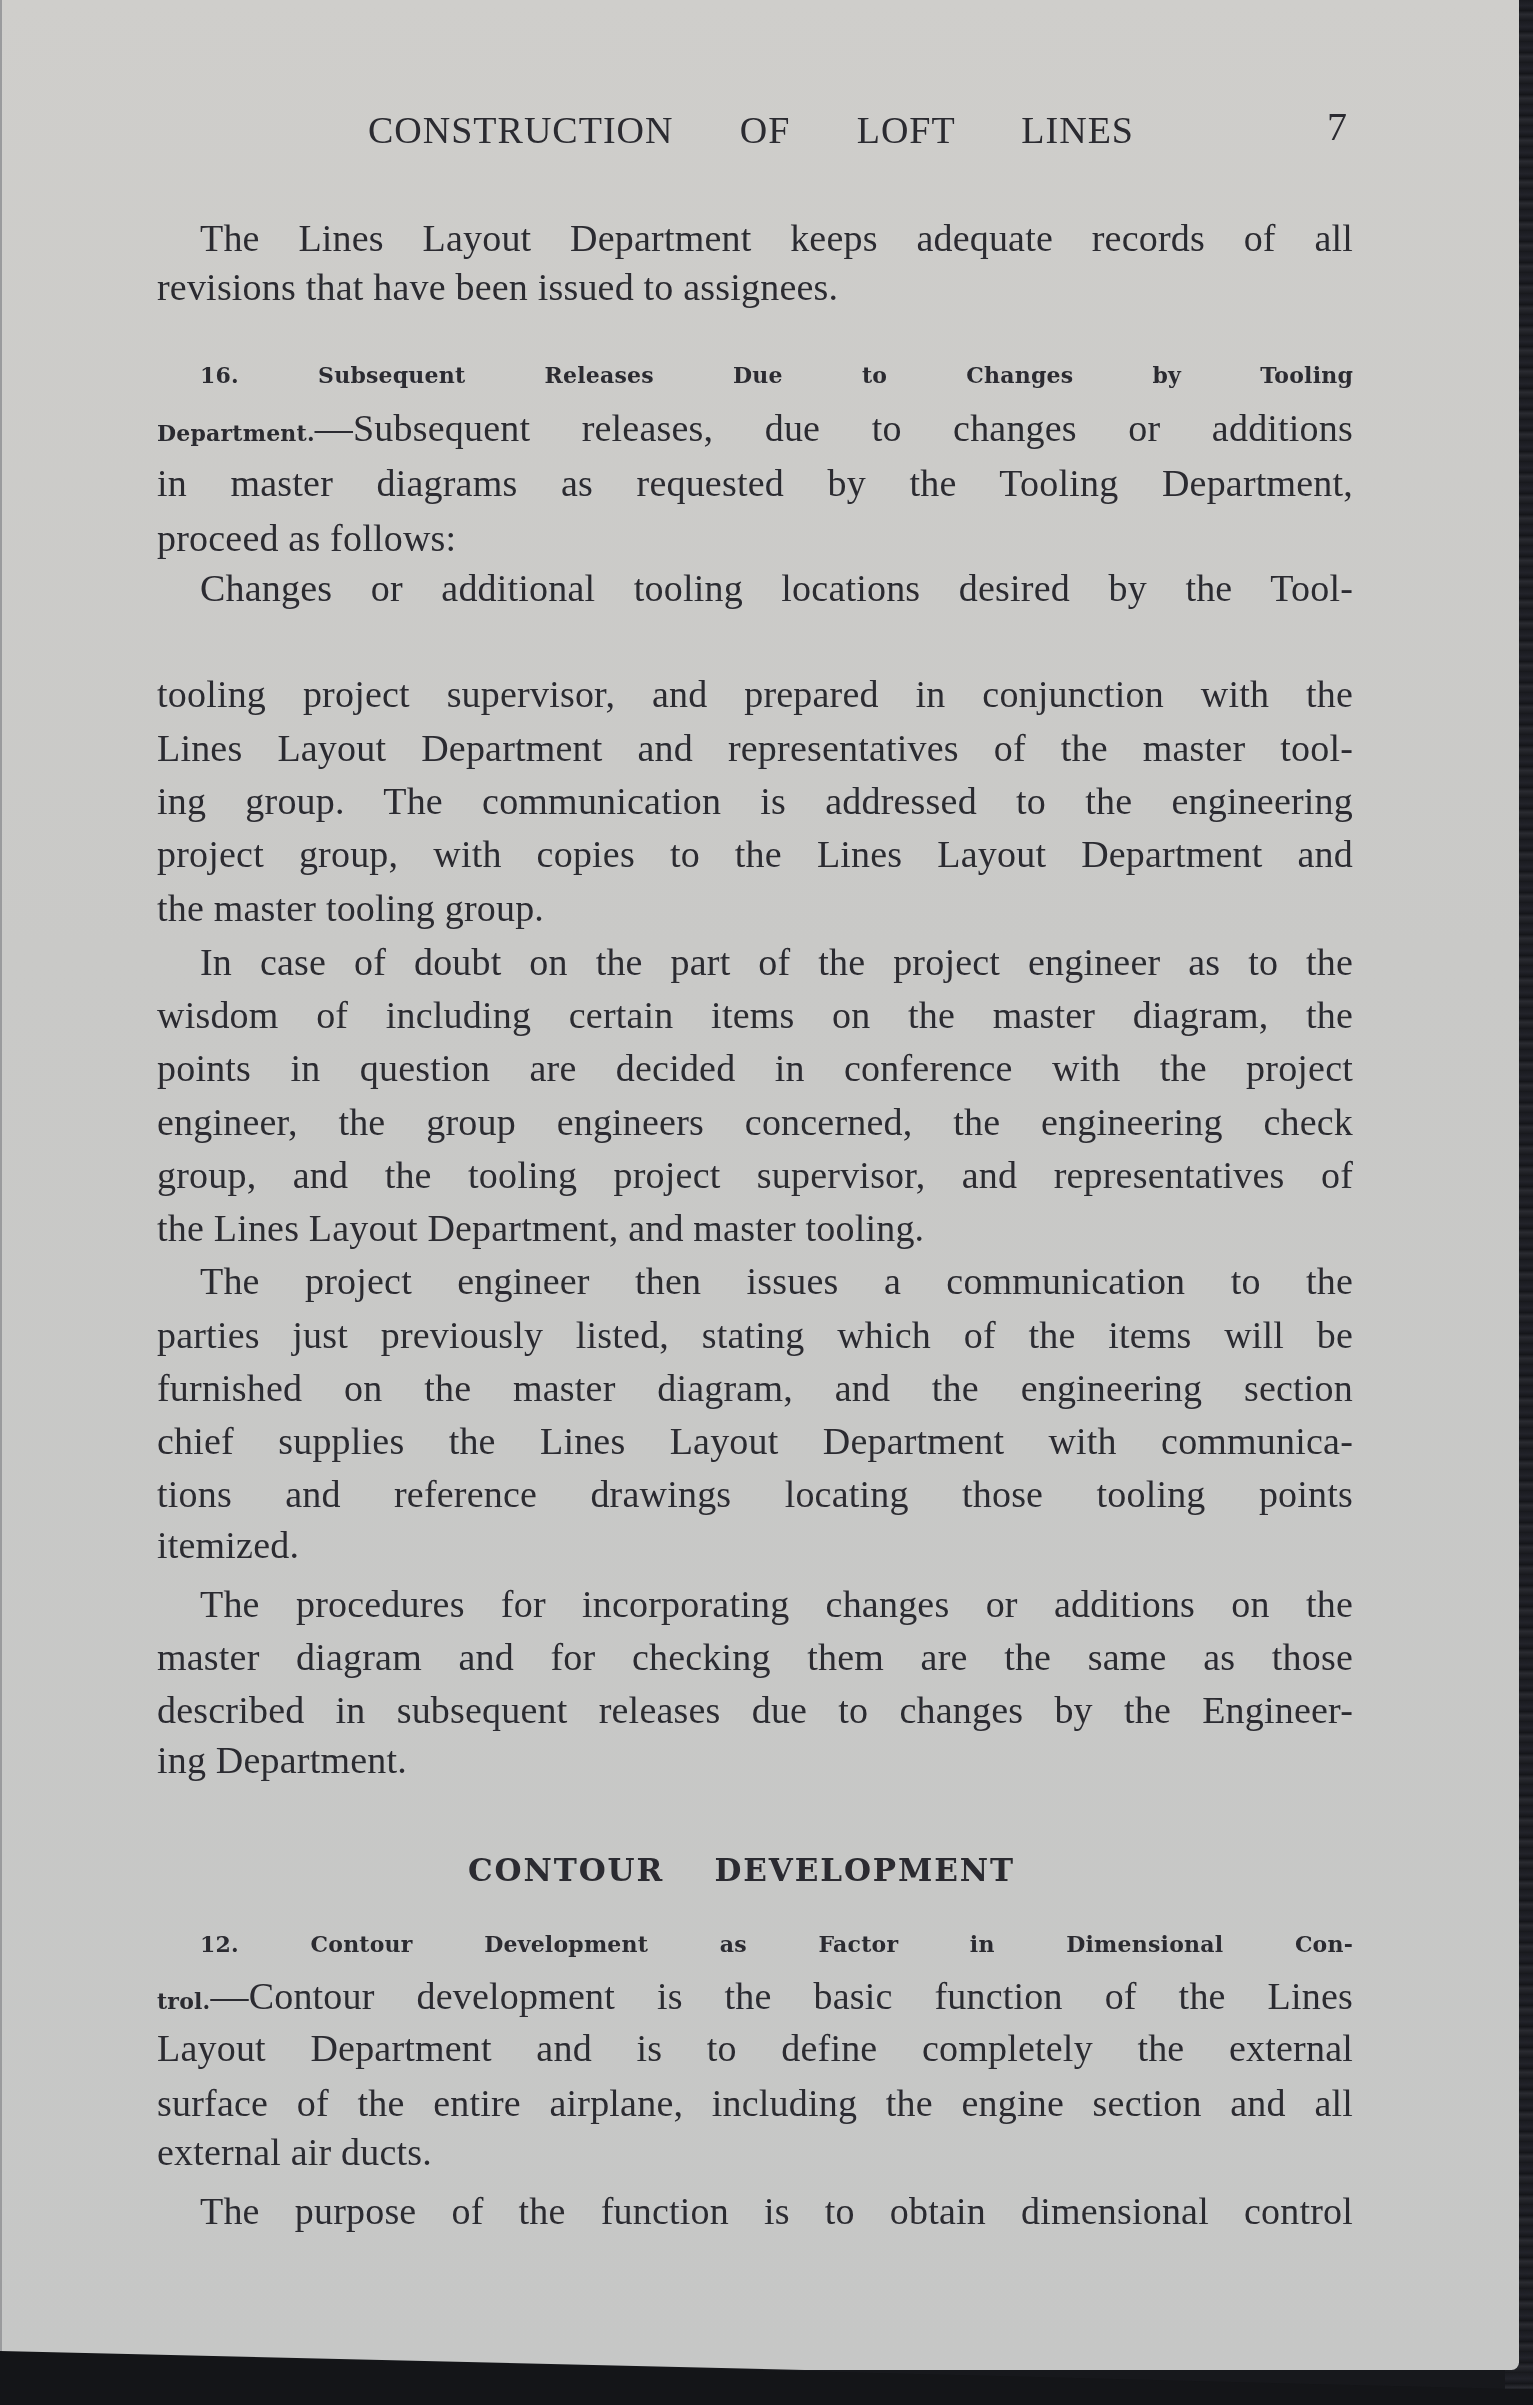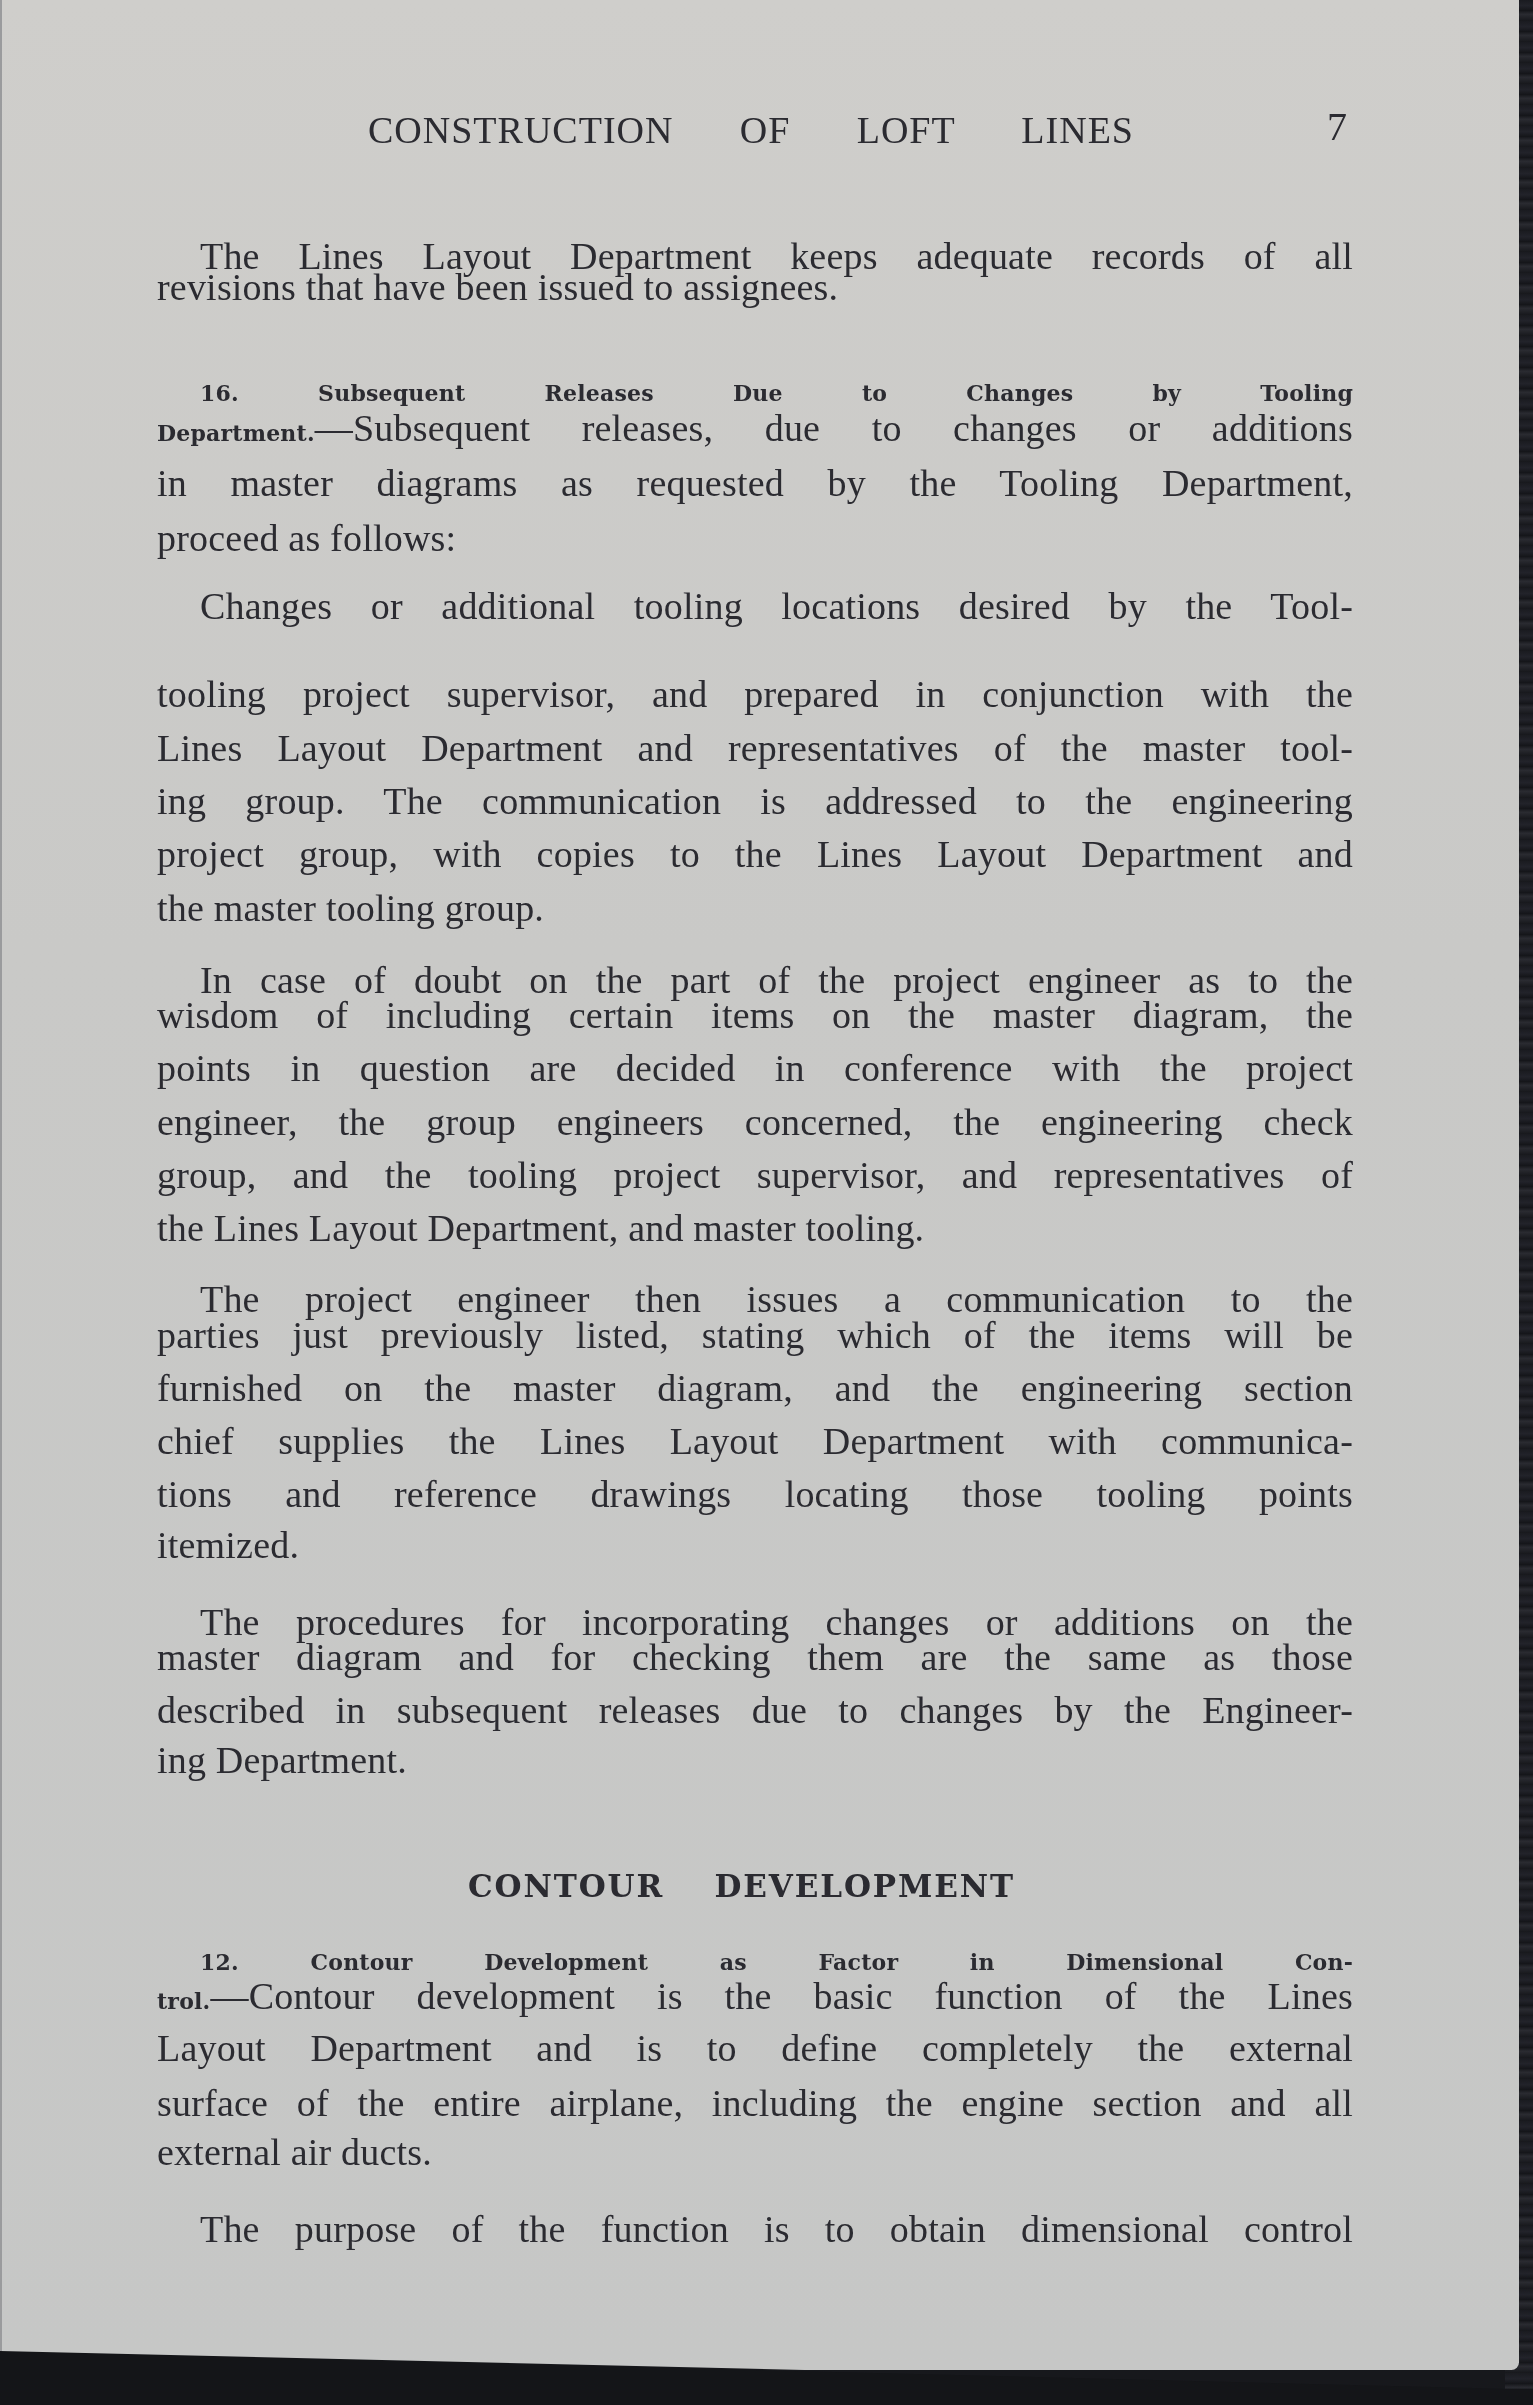--- a/index.html
+++ b/index.html
@@ -32,7 +32,7 @@
       letter-spacing: 0.2px;
     }
     .line.last { text-align-last: left; }
-    .line.indent { left: 198px; width: 1153px; margin-top: 18px; }
+    .line.indent { left: 198px; width: 1153px; }
     .header {
       position: absolute; top: 107px; left: 366px; width: 766px;
       font-size: 38px; line-height: 46px; color: #2b2b31;

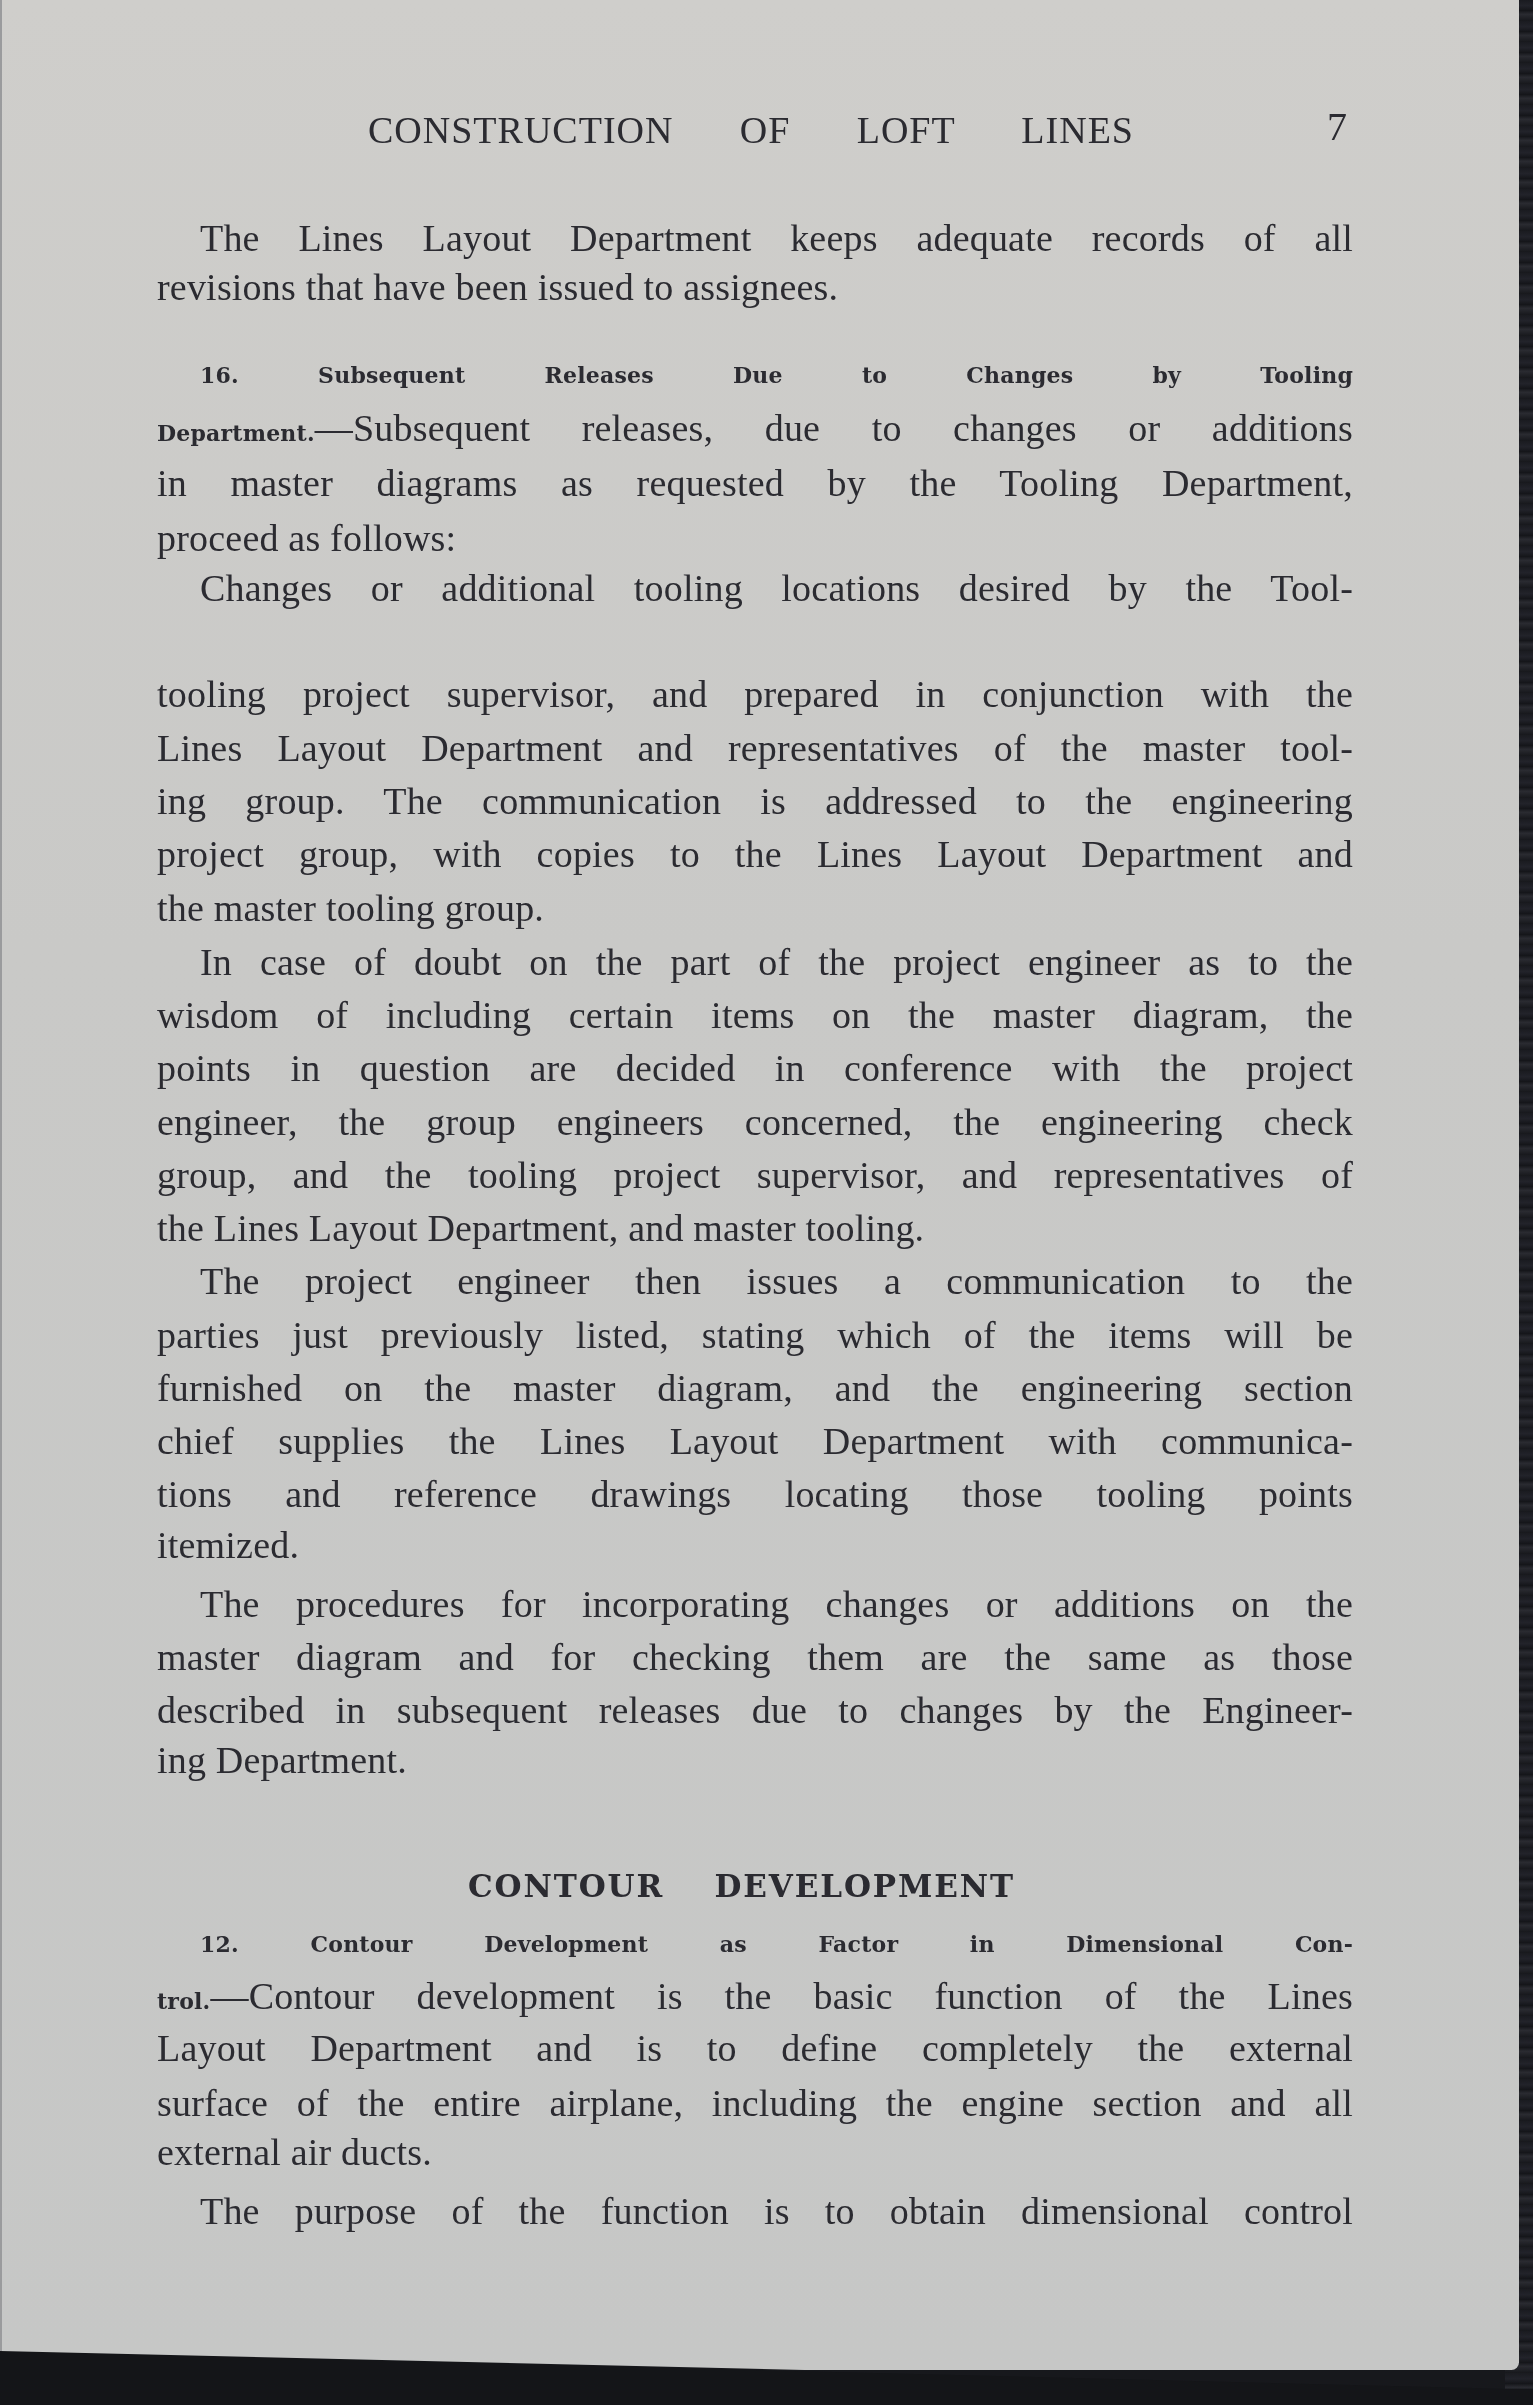--- a/index.html
+++ b/index.html
@@ -47,7 +47,7 @@
       position: absolute; top: 1847px; left: 466px; width: 547px;
       font-family: "DejaVu Serif", serif; font-weight: bold; font-size: 31px;
       letter-spacing: 1.9px; color: #2b2b31; text-align: justify; text-align-last: justify;
-      white-space: nowrap; line-height: 46px; margin-top: 16px;
+      white-space: nowrap; line-height: 46px;
     }
   </style>
 </head>

